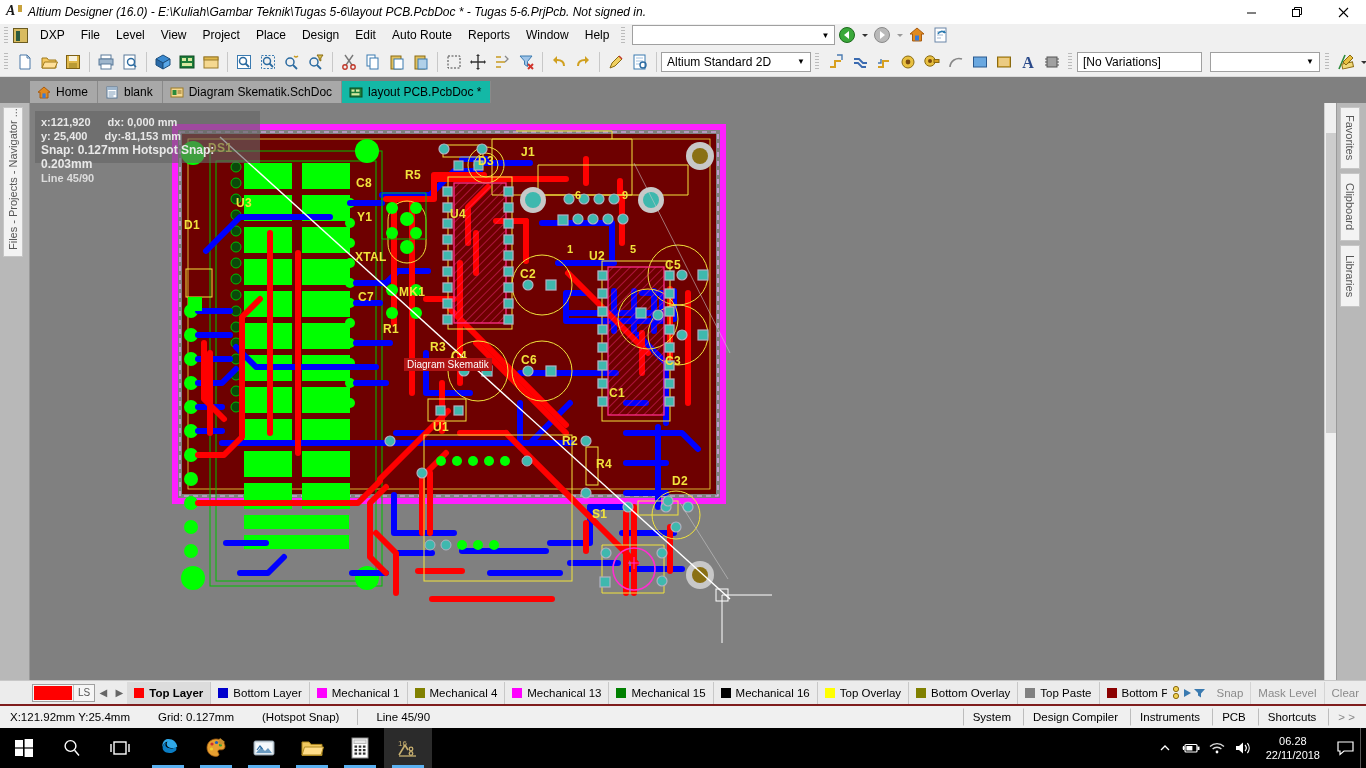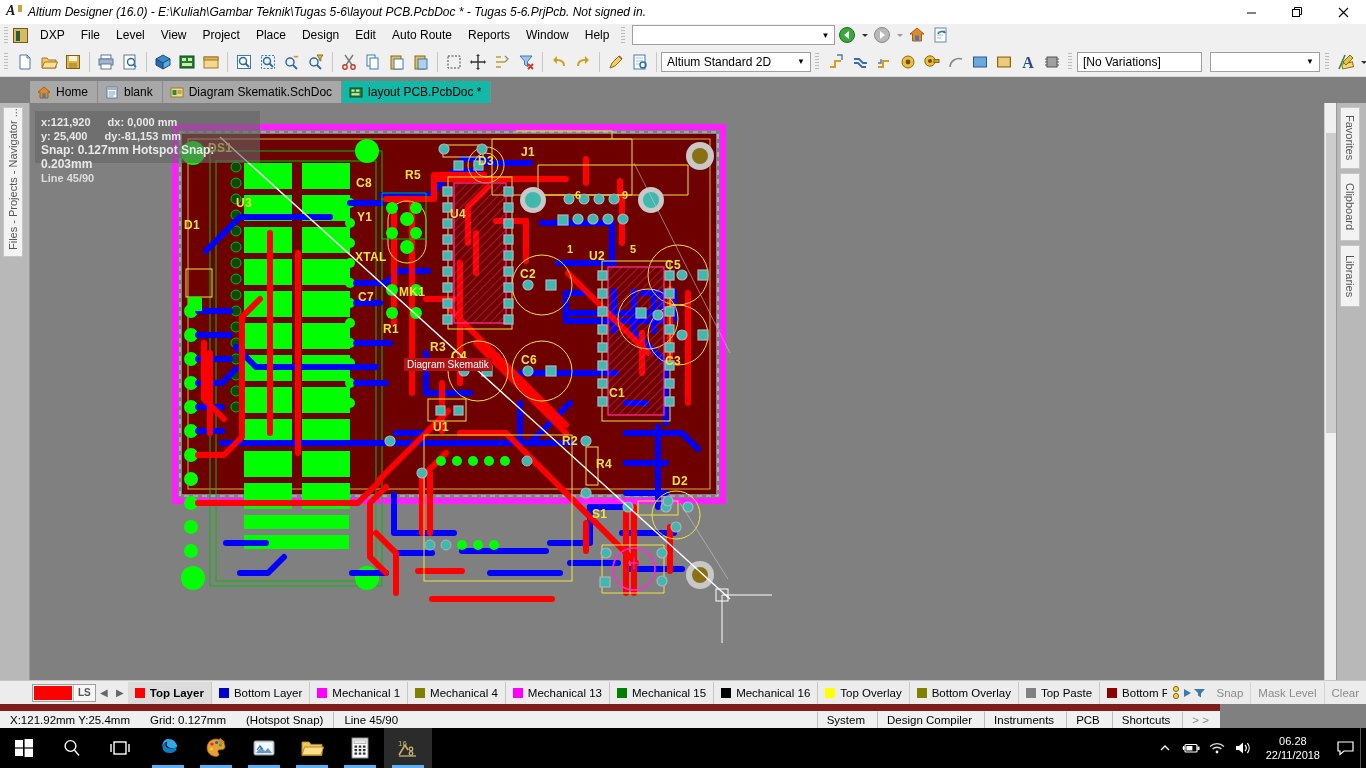--- a/index.html
+++ b/index.html
@@ -162,7 +162,7 @@
   }
   .ls-widget{
     display:flex; align-items:center; border:1px solid #a0a0a0; background:#f6f6f6;
-    height:18px; margin-left:32px; flex:0 0 auto;font-weight:bold;
+    height:18px; margin-left:32px; flex:0 0 auto;
   }
   .ls-swatch{ width:38px; height:14px; background:#ff0000; margin:1px; }
   .ls-txt{

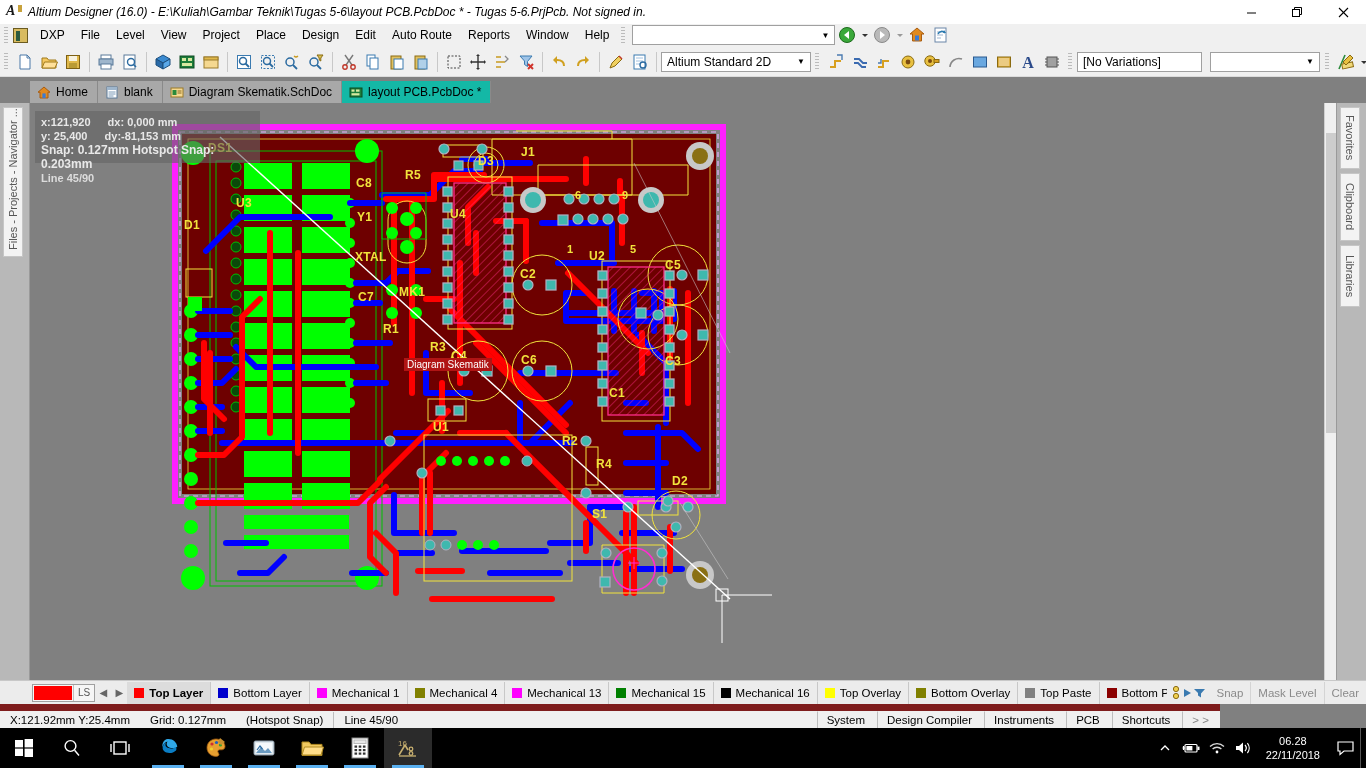--- a/index.html
+++ b/index.html
@@ -188,9 +188,9 @@
 
   
   .statusbar{
-    position:absolute; left:0; top:704px; width:1220px; height:24px;
+    position:absolute; left:0; top:704px; width:1366px; height:24px;
     background:#f0f0f0; display:flex; align-items:center;
-    border-top:7px solid #7f1d1d; font-size:11.5px; color:#000;
+    border-top:2px solid #7f1d1d; font-size:11.5px; color:#000;gap:8px;
   }
   .st{ padding:0 10px; white-space:nowrap; }
   .st-sep{ width:1px; height:16px; background:#bdbdbd; }

